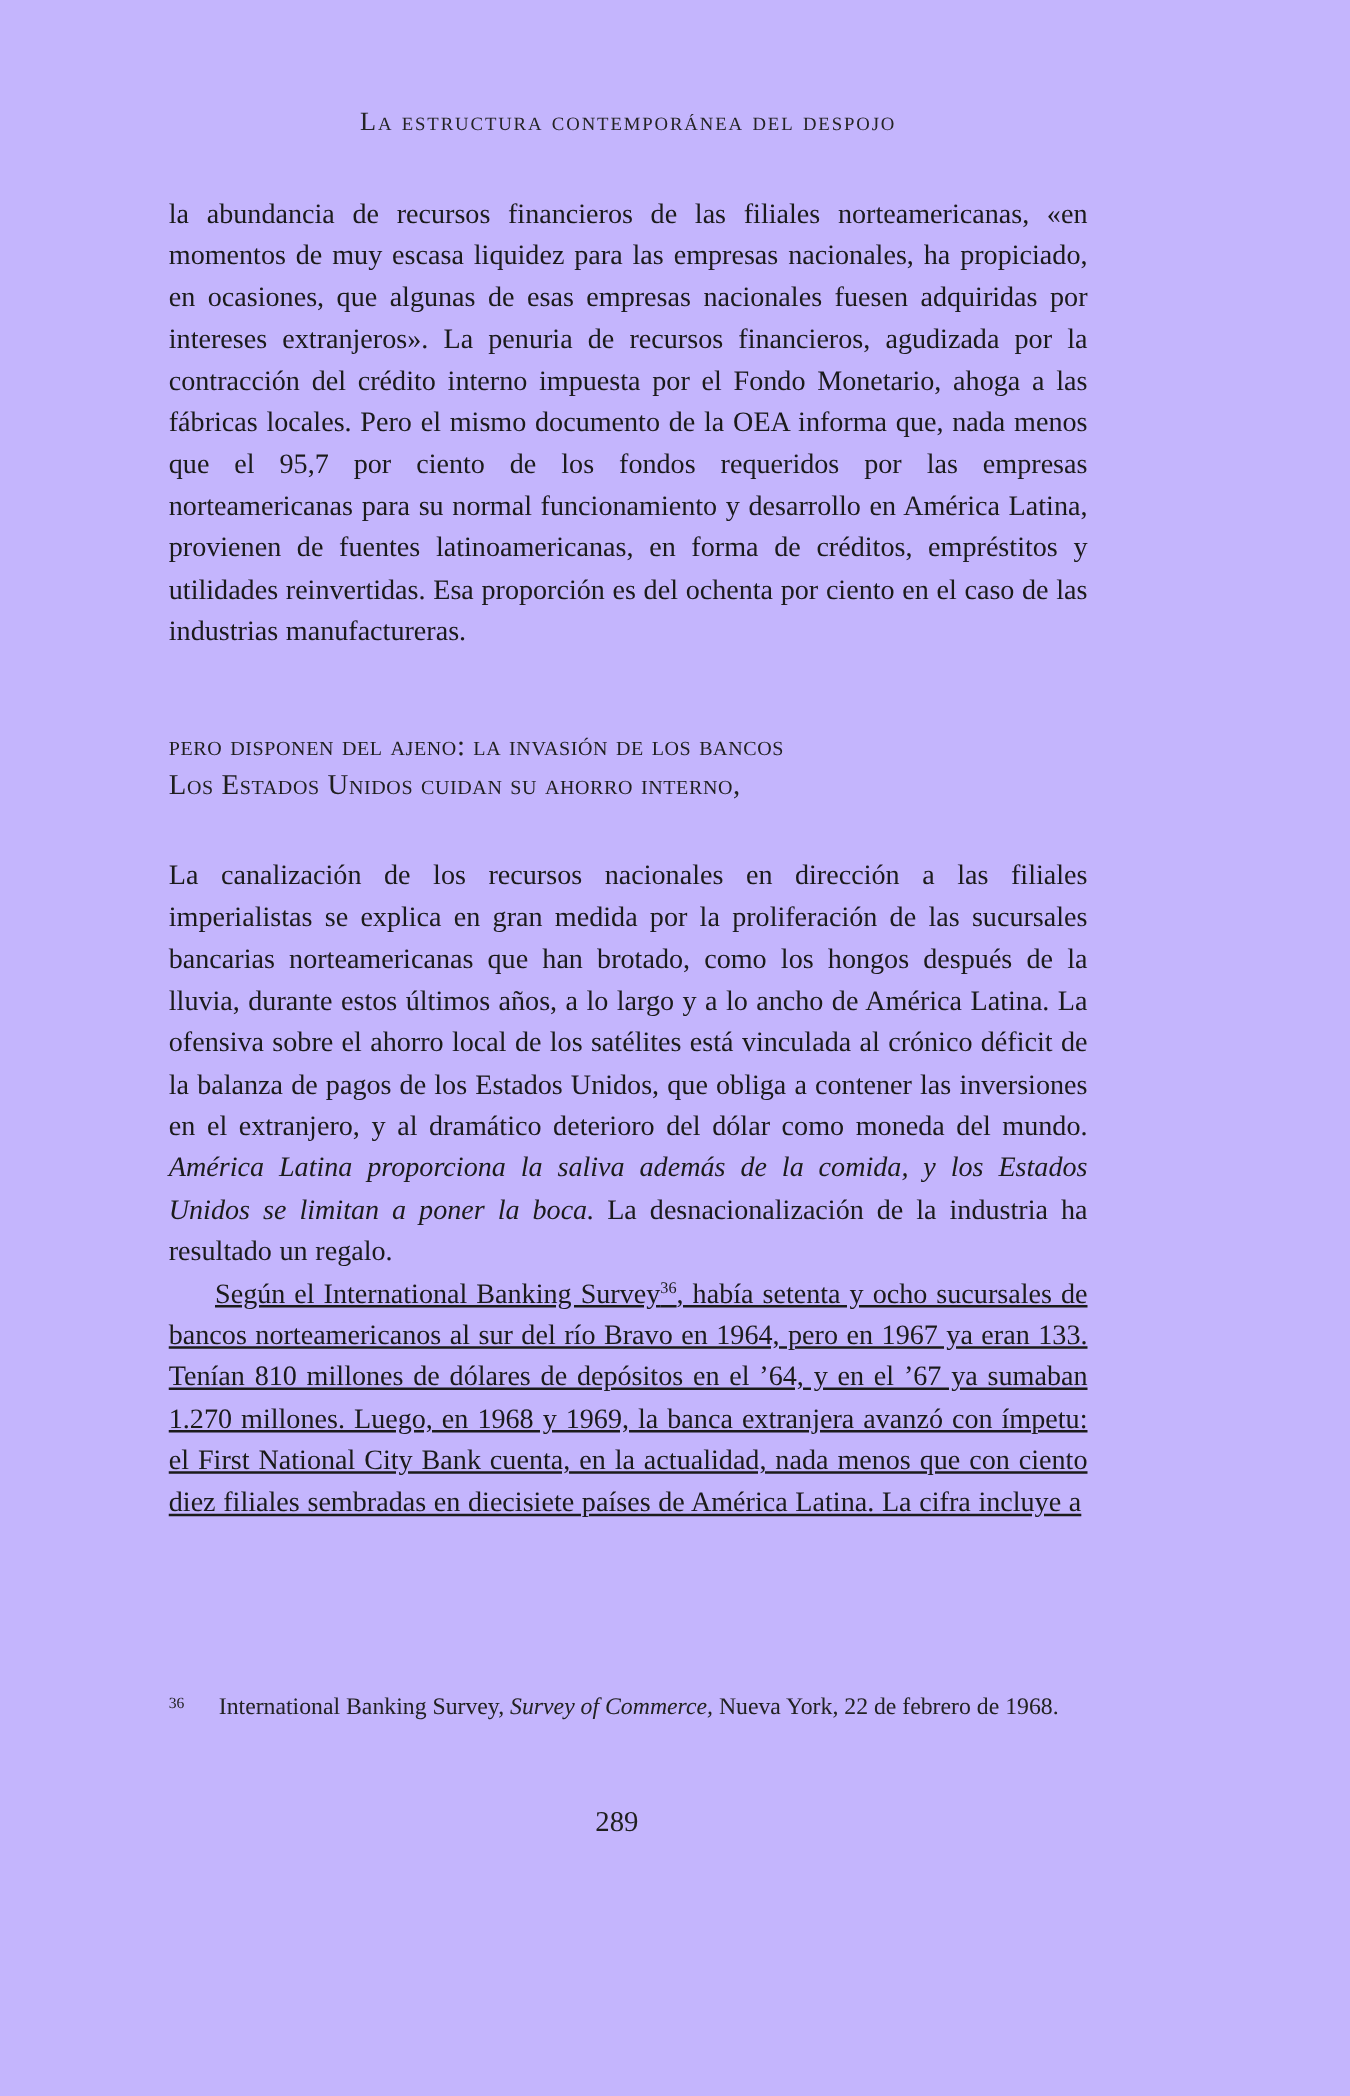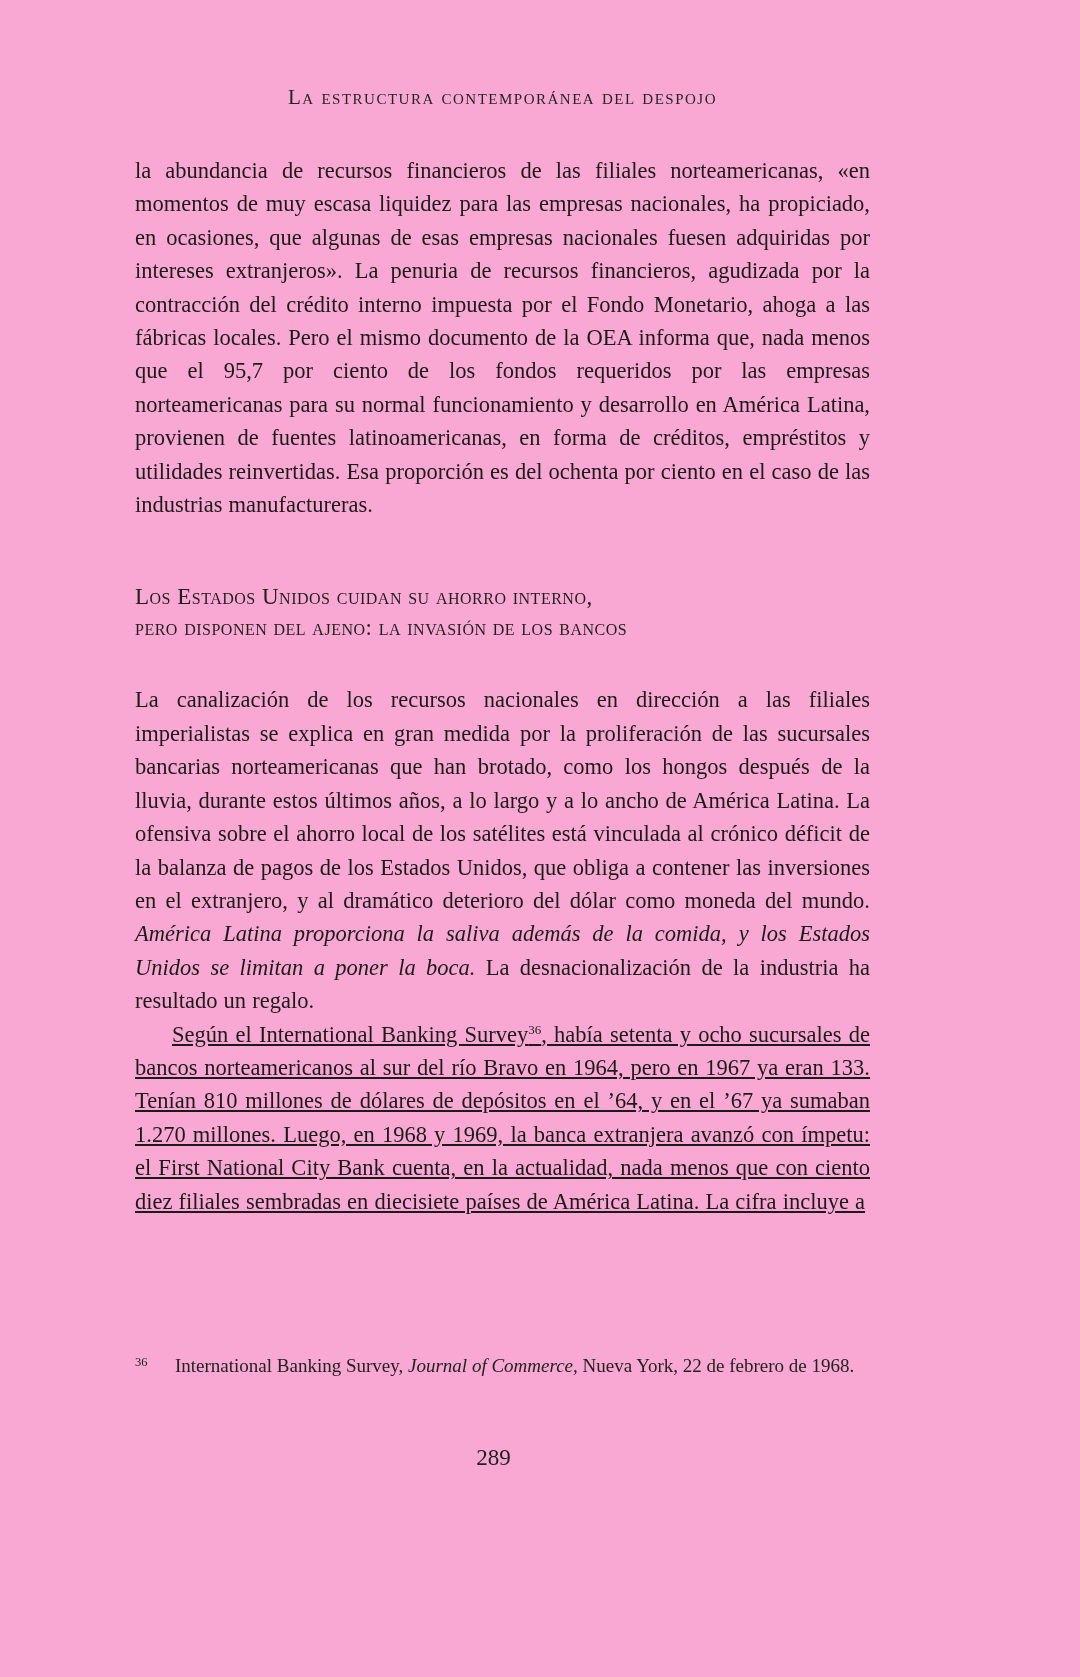--- a/index.html
+++ b/index.html
@@ -12,7 +12,7 @@
     width: 1080px;
     height: 1677px;
     margin: 0 auto;
-    background: #f9a8d4;
+    background: #c4b5fd;
     box-sizing: border-box;
     padding: 84px 210px 0 135px;
     font-family: "Liberation Serif", "DejaVu Serif", serif;

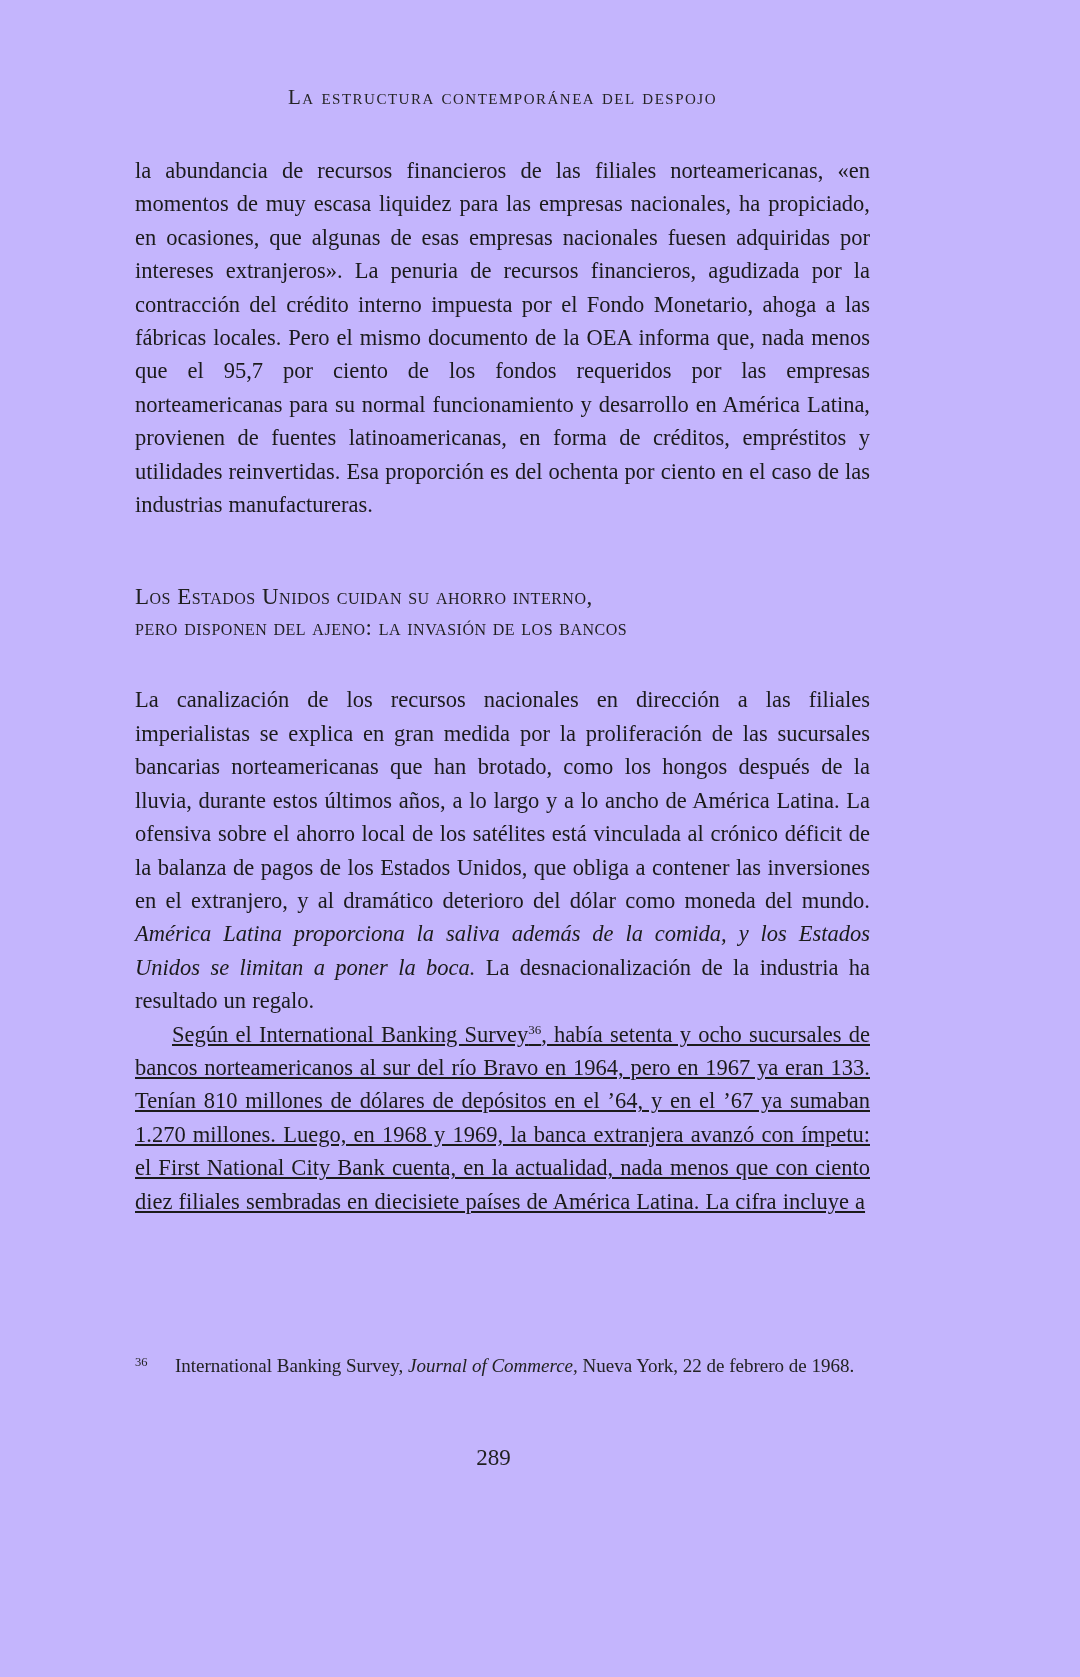--- a/index.html
+++ b/index.html
@@ -115,8 +115,8 @@
     <p class="para">la abundancia de recursos financieros de las filiales norteamericanas, «en momentos de muy escasa liquidez para las empresas nacionales, ha propiciado, en ocasiones, que algunas de esas empresas nacionales fuesen adquiridas por intereses extranjeros». La penuria de recursos financieros, agudizada por la contracción del crédito interno impuesta por el Fondo Monetario, ahoga a las fábricas locales. Pero el mismo documento de la OEA informa que, nada menos que el 95,7 por ciento de los fondos requeridos por las empresas norteamericanas para su normal funcionamiento y desarrollo en América Latina, provienen de fuentes latinoamericanas, en forma de créditos, empréstitos y utilidades reinvertidas. Esa proporción es del ochenta por ciento en el caso de las industrias manufactureras.</p>
 
     <h2 class="section-heading">
+        <span class="heading-line">pero disponen del ajeno: la invasión de los bancos</span>
         <span class="heading-line">Los Estados Unidos cuidan su ahorro interno,</span>
-        <span class="heading-line">pero disponen del ajeno: la invasión de los bancos</span>
       </h2>
 
     <p class="para"><span>La canalización de los recursos nacionales en dirección a las filiales imperialistas se explica en gran medida por la proliferación de las sucursales bancarias norteamericanas que han brotado, como los hongos después de la lluvia, durante estos últimos años, a lo largo y a lo ancho de América Latina. La ofensiva sobre el ahorro local de los satélites está vinculada al crónico déficit de la balanza de pagos de los Estados Unidos, que obliga a contener las inversiones en el extranjero, y al dramático deterioro del dólar como moneda del mundo. </span><em>América Latina proporciona la saliva además de la comida, y los Estados Unidos se limitan a poner la boca.</em><span> La desnacionalización de la industria ha resultado un regalo.</span></p>

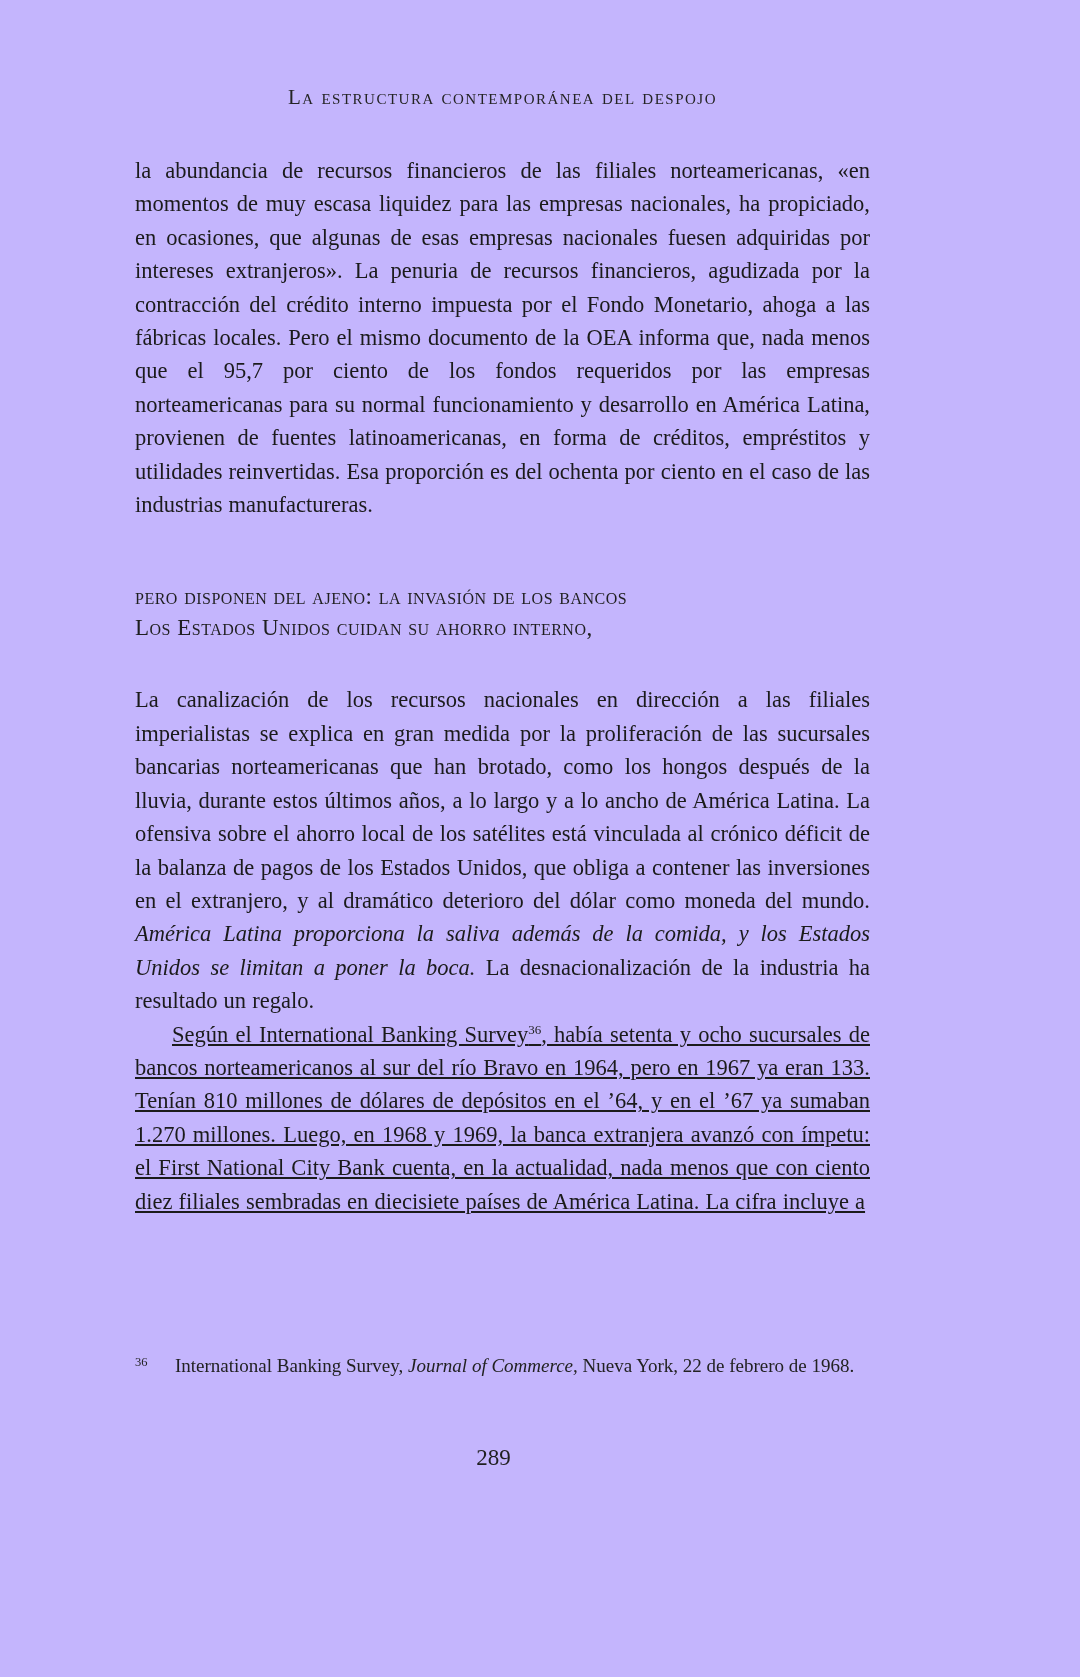--- a/index.html
+++ b/index.html
@@ -127,7 +127,7 @@
 
   <aside class="footnote">
     <span class="fn-marker">36</span>
-    <span class="fn-text"><span>International Banking Survey, </span><em>Journal of Commerce,</em><span> Nueva York, 22 de febrero de 1968.</span></span>
+    <span class="fn-text"><span>International Banking Survey, </span><em>Survey of Commerce,</em><span> Nueva York, 22 de febrero de 1968.</span></span>
   </aside>
 
   <footer class="page-number">289</footer>

